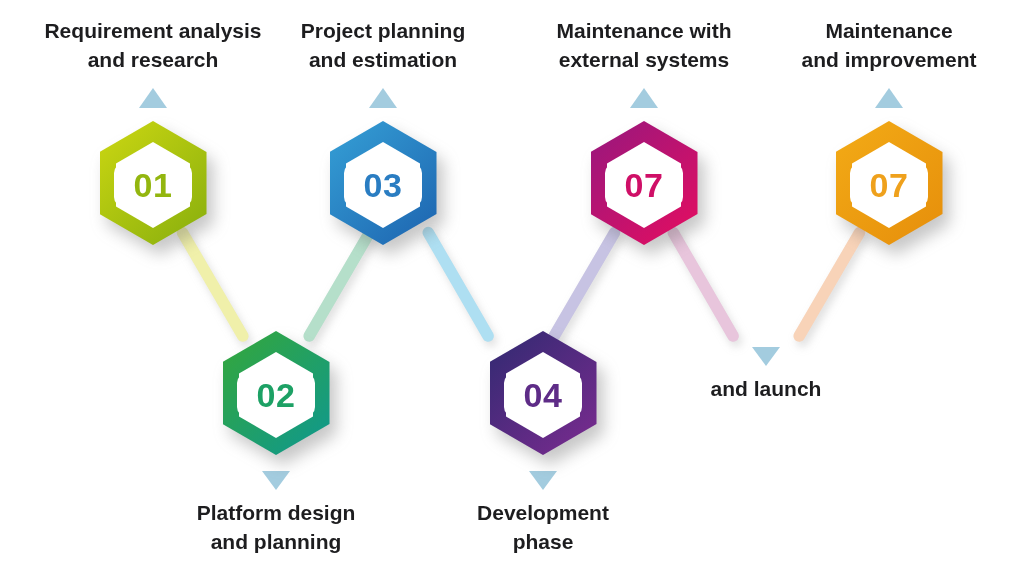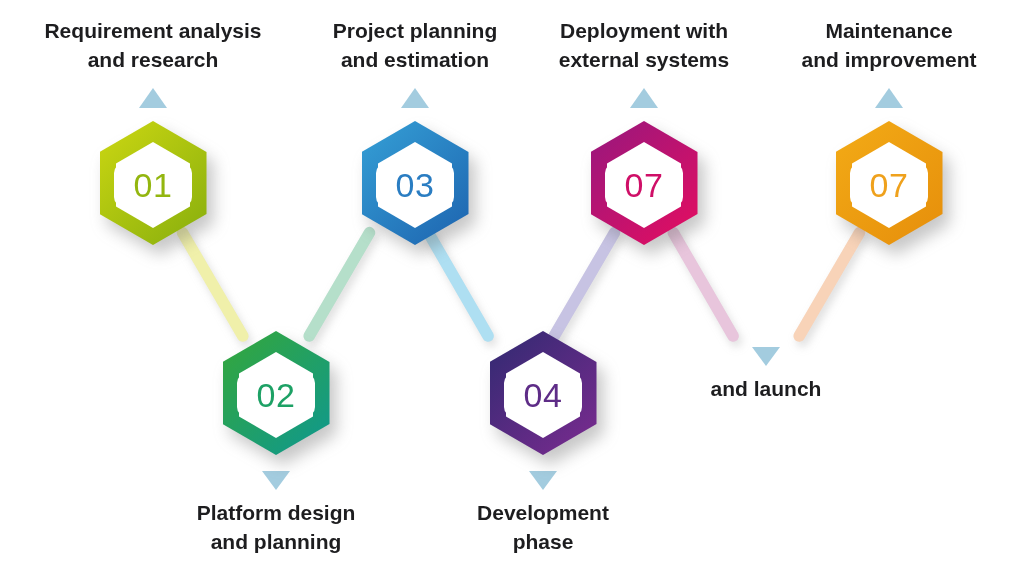--- a/index.html
+++ b/index.html
@@ -72,7 +72,7 @@
     </div>
   </div>
 
-  <div class="step step-top" style="left: 285px; --g1: #35a0d6; --g2: #1d63af; --num: #2a7dc2; --arrow: #a3ccdf; --label: #1d1d1f;">
+  <div class="step step-top" style="left: 253px; --g1: #35a0d6; --g2: #1d63af; --num: #2a7dc2; --arrow: #a3ccdf; --label: #1d1d1f;">
     <div class="label">
       <div>Project planning</div>
       <div>and estimation</div>

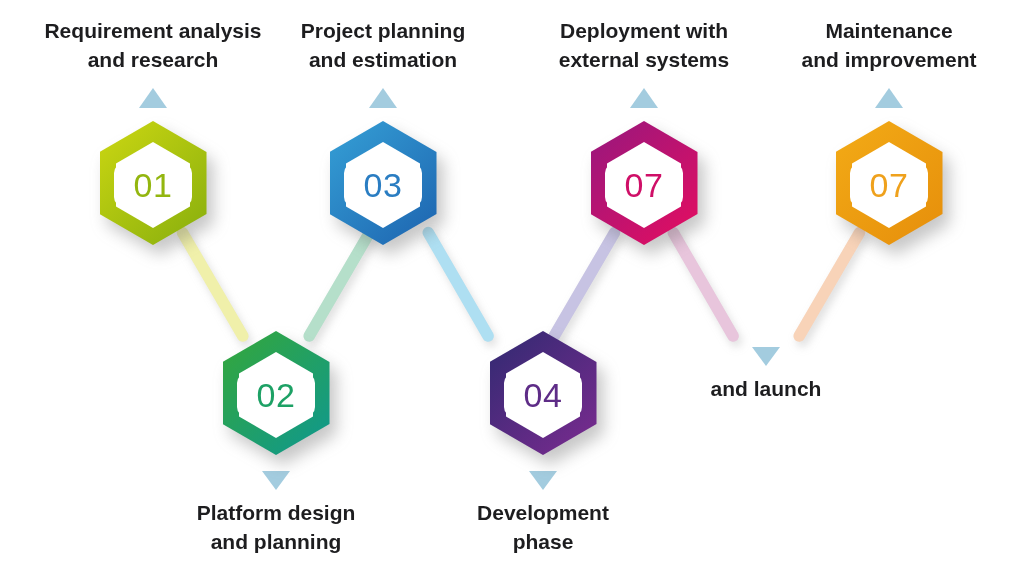--- a/index.html
+++ b/index.html
@@ -102,7 +102,7 @@
 
   <div class="step step-top" style="left: 514px; --g1: #96187e; --g2: #e60d60; --num: #cf0f67; --arrow: #a3ccdf; --label: #1d1d1f;">
     <div class="label">
-      <div>Deployment with</div>
+      <div>Maintenance with</div>
       <div>external systems</div>
     </div>
     <div class="arrow arrow-up"></div>

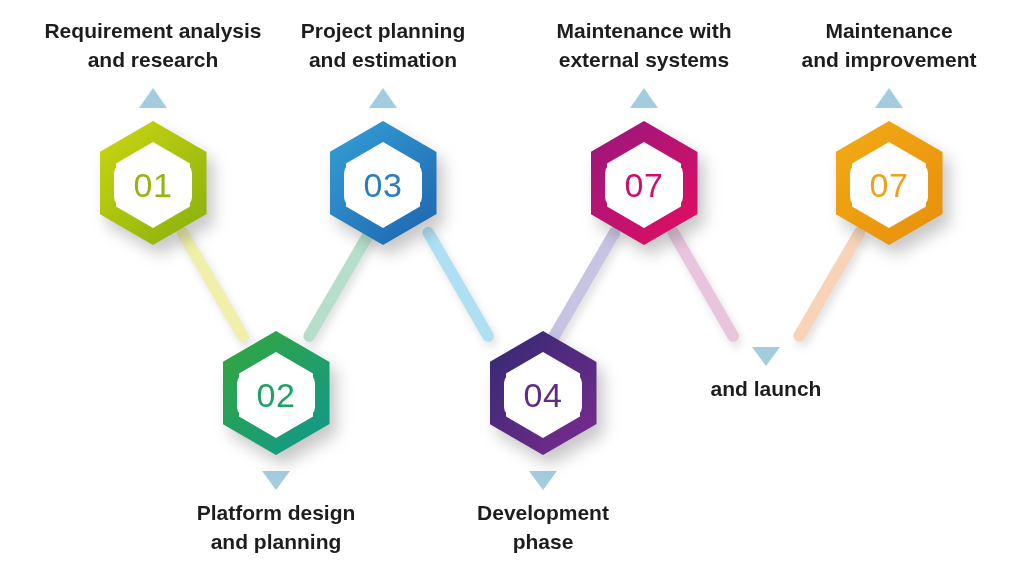--- a/index.html
+++ b/index.html
@@ -28,7 +28,7 @@
   .hex-badge{position:absolute;left:50%;top:50%;width:78px;height:44px;background:#ffffff;
     border-radius:10px;transform:translate(-50%,calc(-50% + 2px));}
   .hex-num{position:absolute;left:50%;top:50%;transform:translate(-50%,calc(-50% + 2px));
-    font-size:34px;font-weight:normal;line-height:1;color:var(--num);letter-spacing:0.5px;text-align:right;}
+    font-size:34px;font-weight:bold;line-height:1;color:var(--num);letter-spacing:0.5px;text-align:right;}
 </style>
 </head>
 <body>

